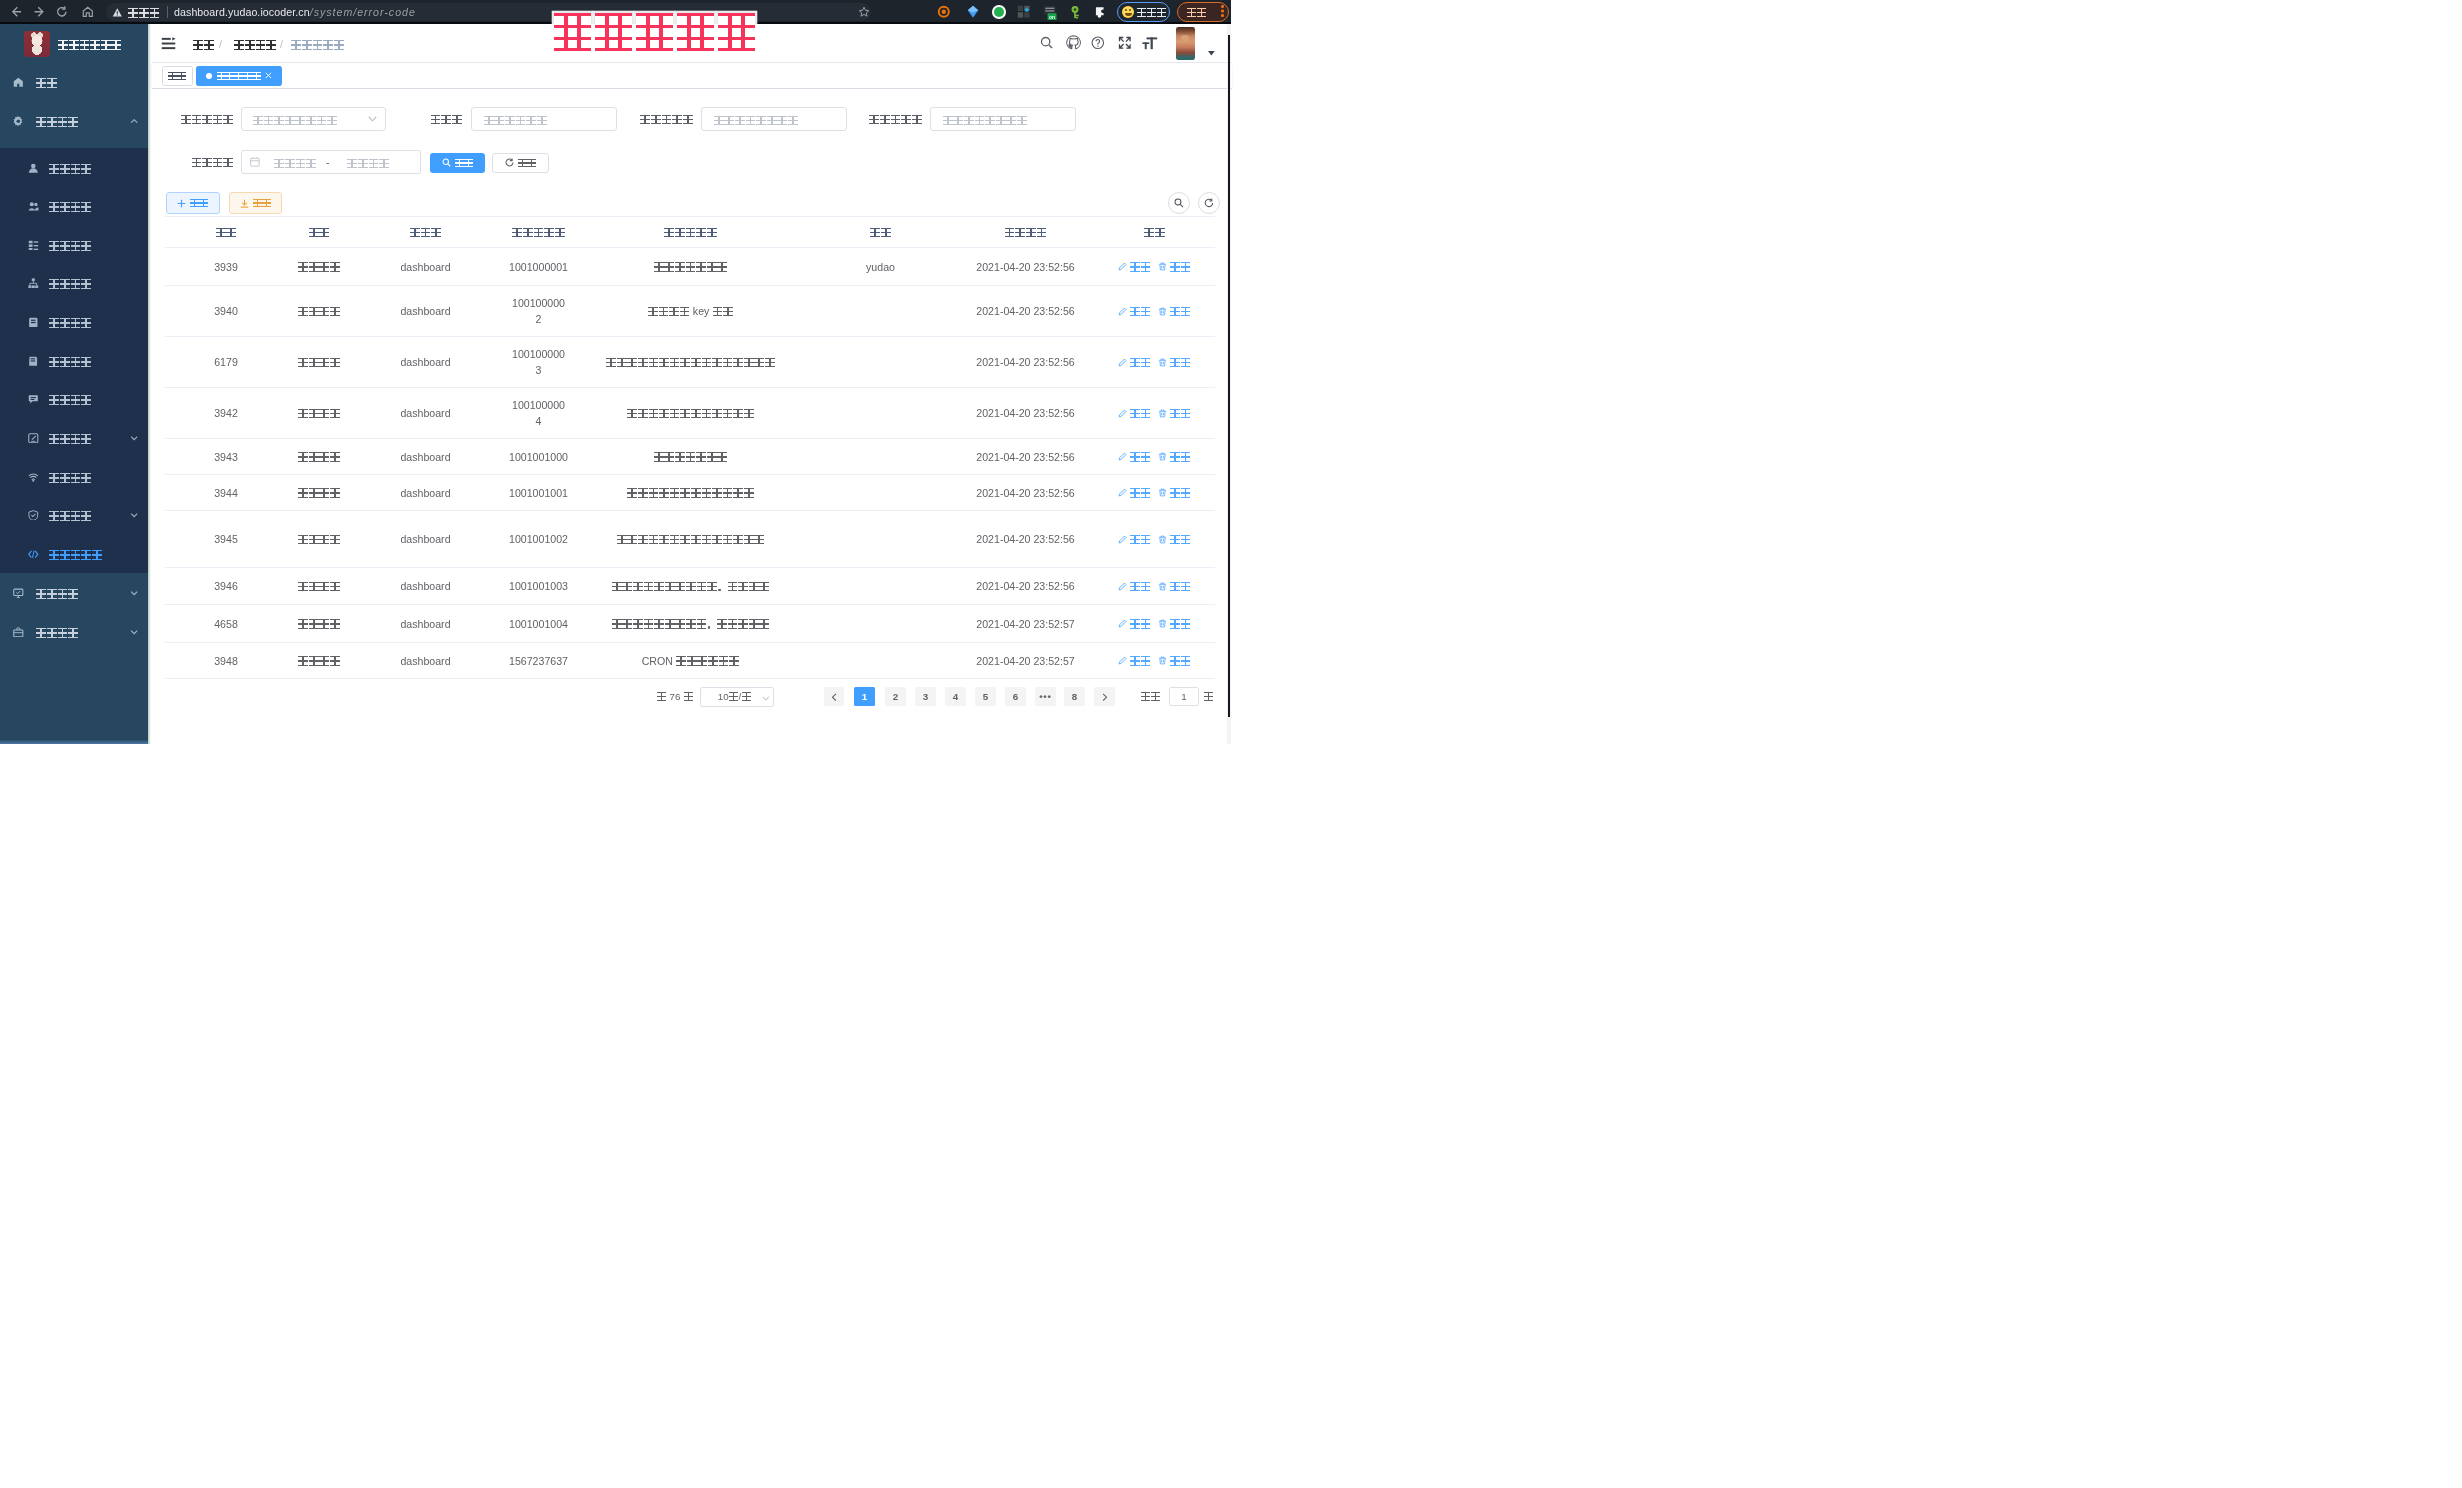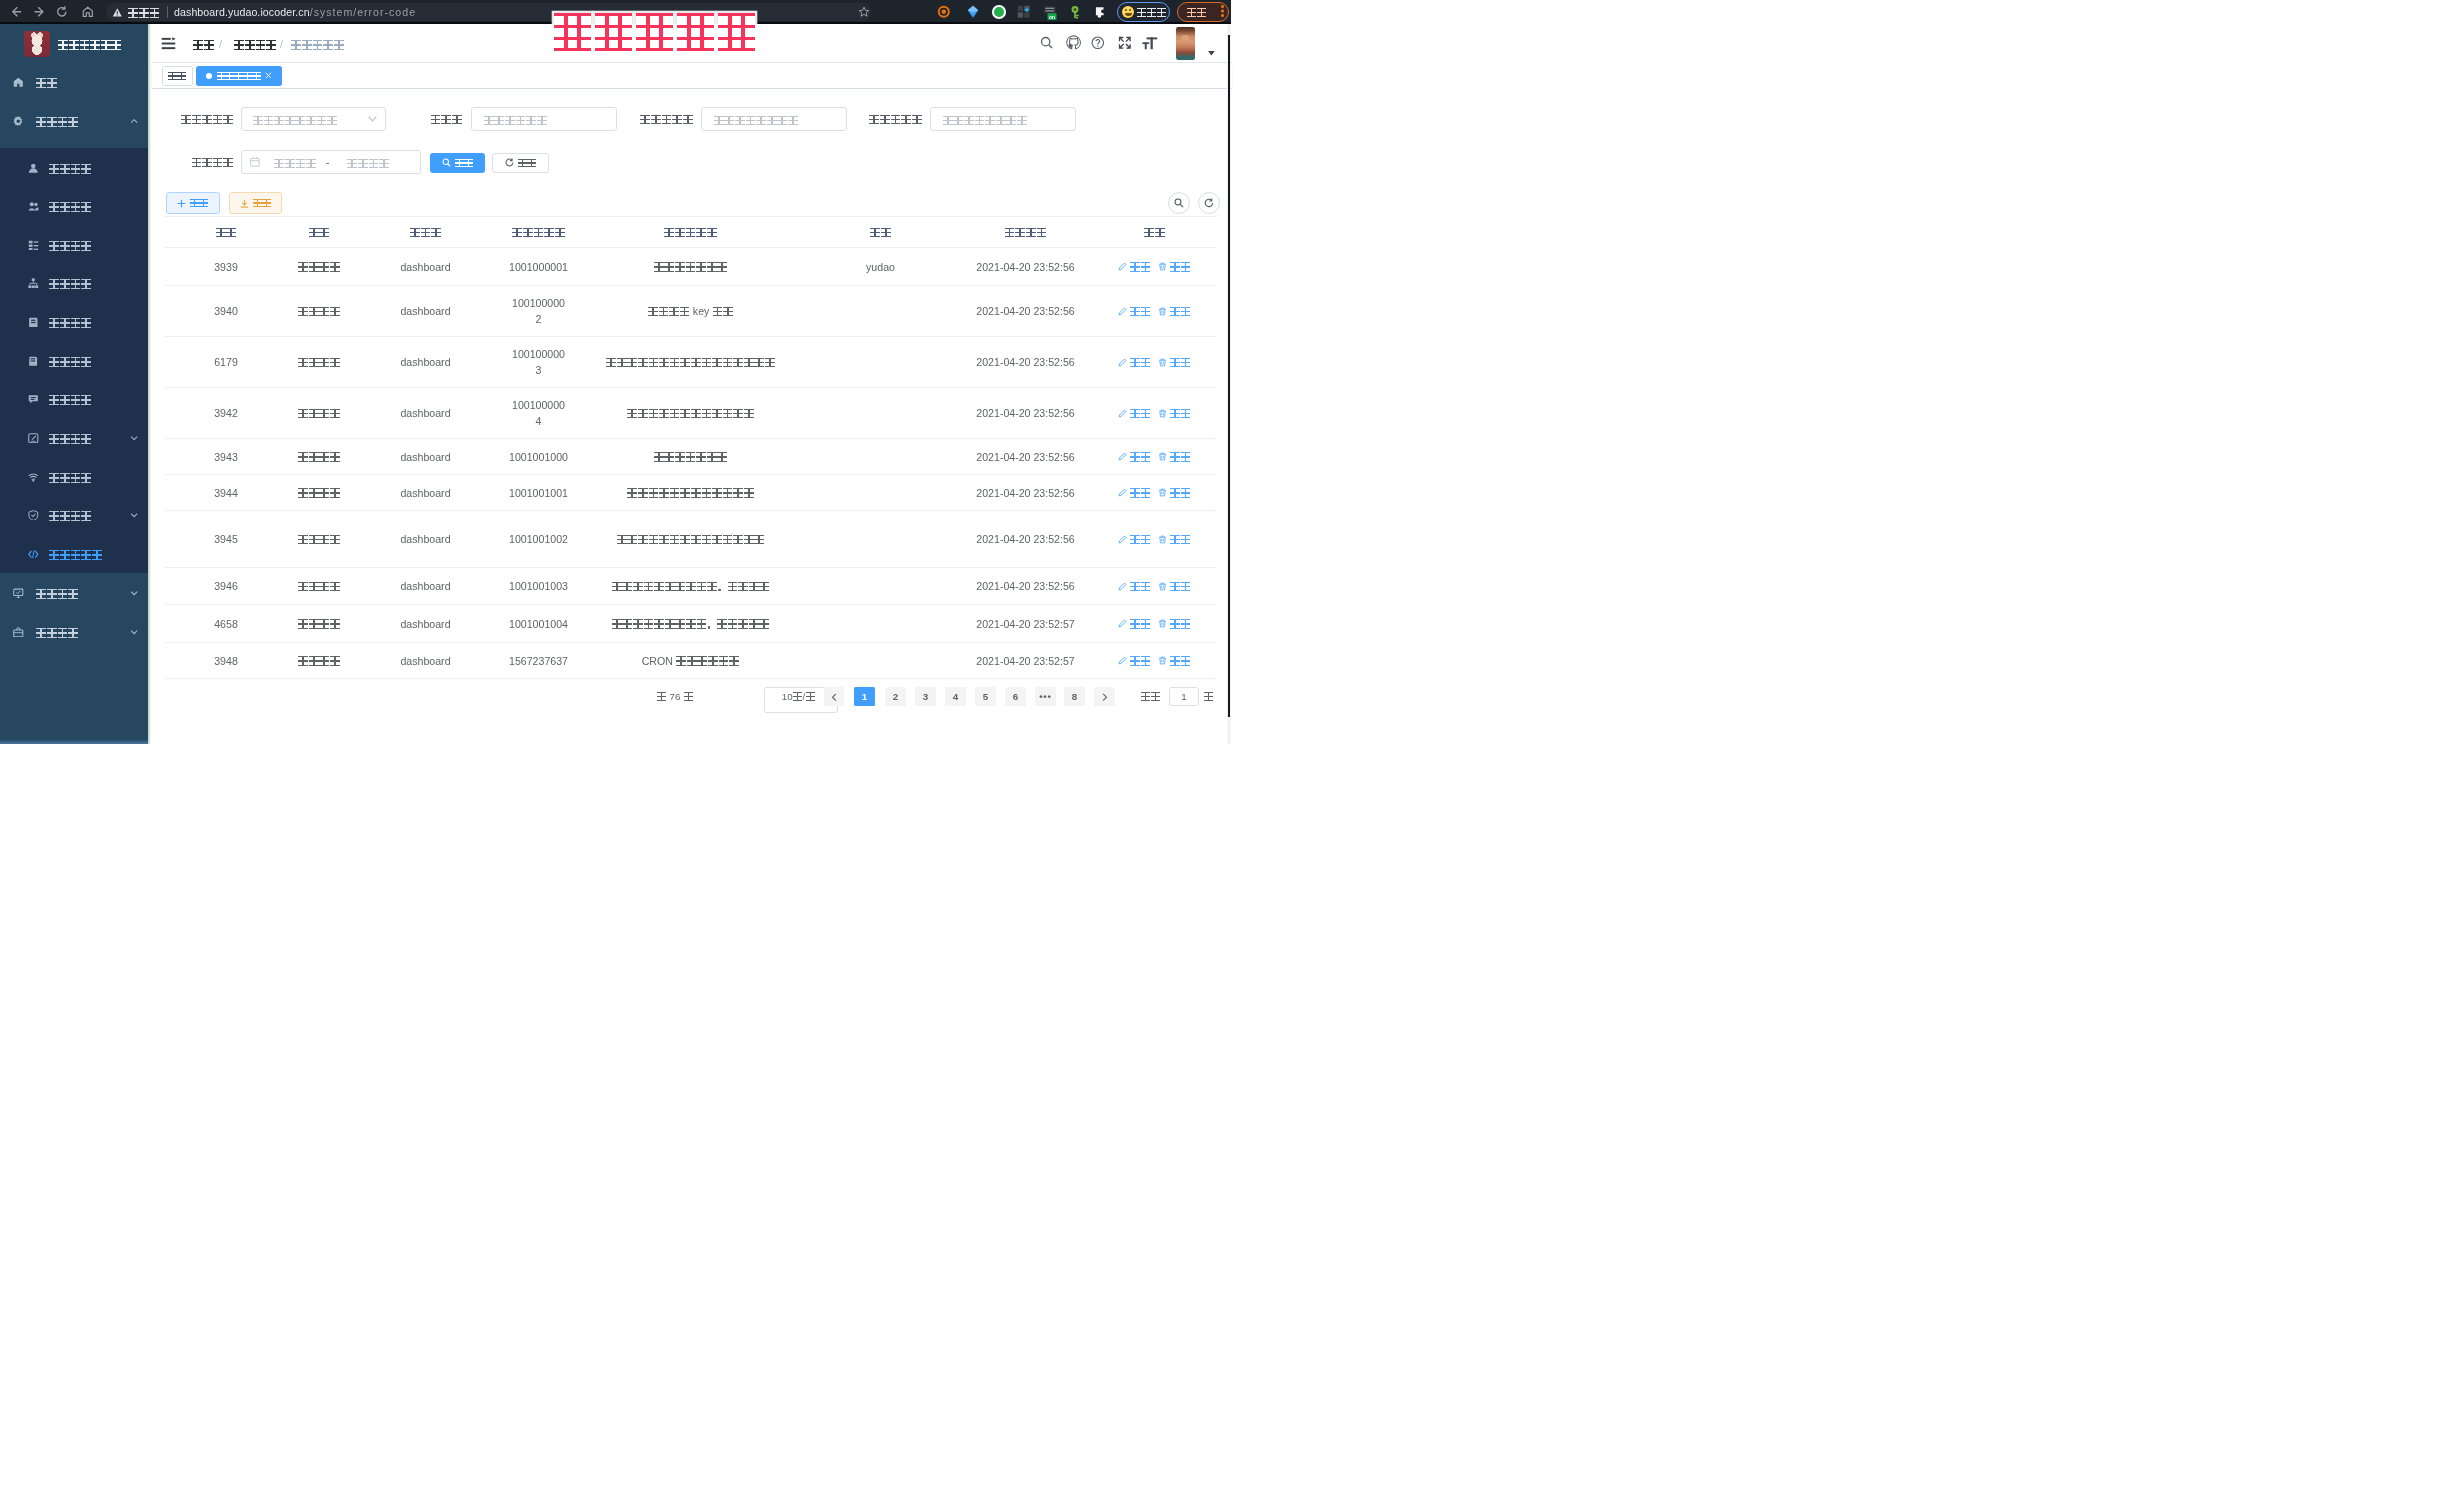--- a/index.html
+++ b/index.html
@@ -13,7 +13,7 @@
 #chrome .darkline{position:absolute;left:0;top:22px;width:1231px;height:2.3px;background:#070a0f;}
 #omni{position:absolute;left:106px;top:3.4px;width:765px;height:17.4px;border-radius:8.7px;background:#252c35;}
 .curl{font-size:10.6px;color:#e8eaed;letter-spacing:0.1px;}
-.curl .dim{color:#98a0a6;letter-spacing:1px;}
+.curl .dim{color:#98a0a6;letter-spacing:1px;font-style:italic;}
 
 #sidebar{position:absolute;left:0;top:24px;width:148px;height:720px;background:#26475f;}
 #submenu{position:absolute;left:0;top:124px;width:148px;height:425px;background:#1e304b;}

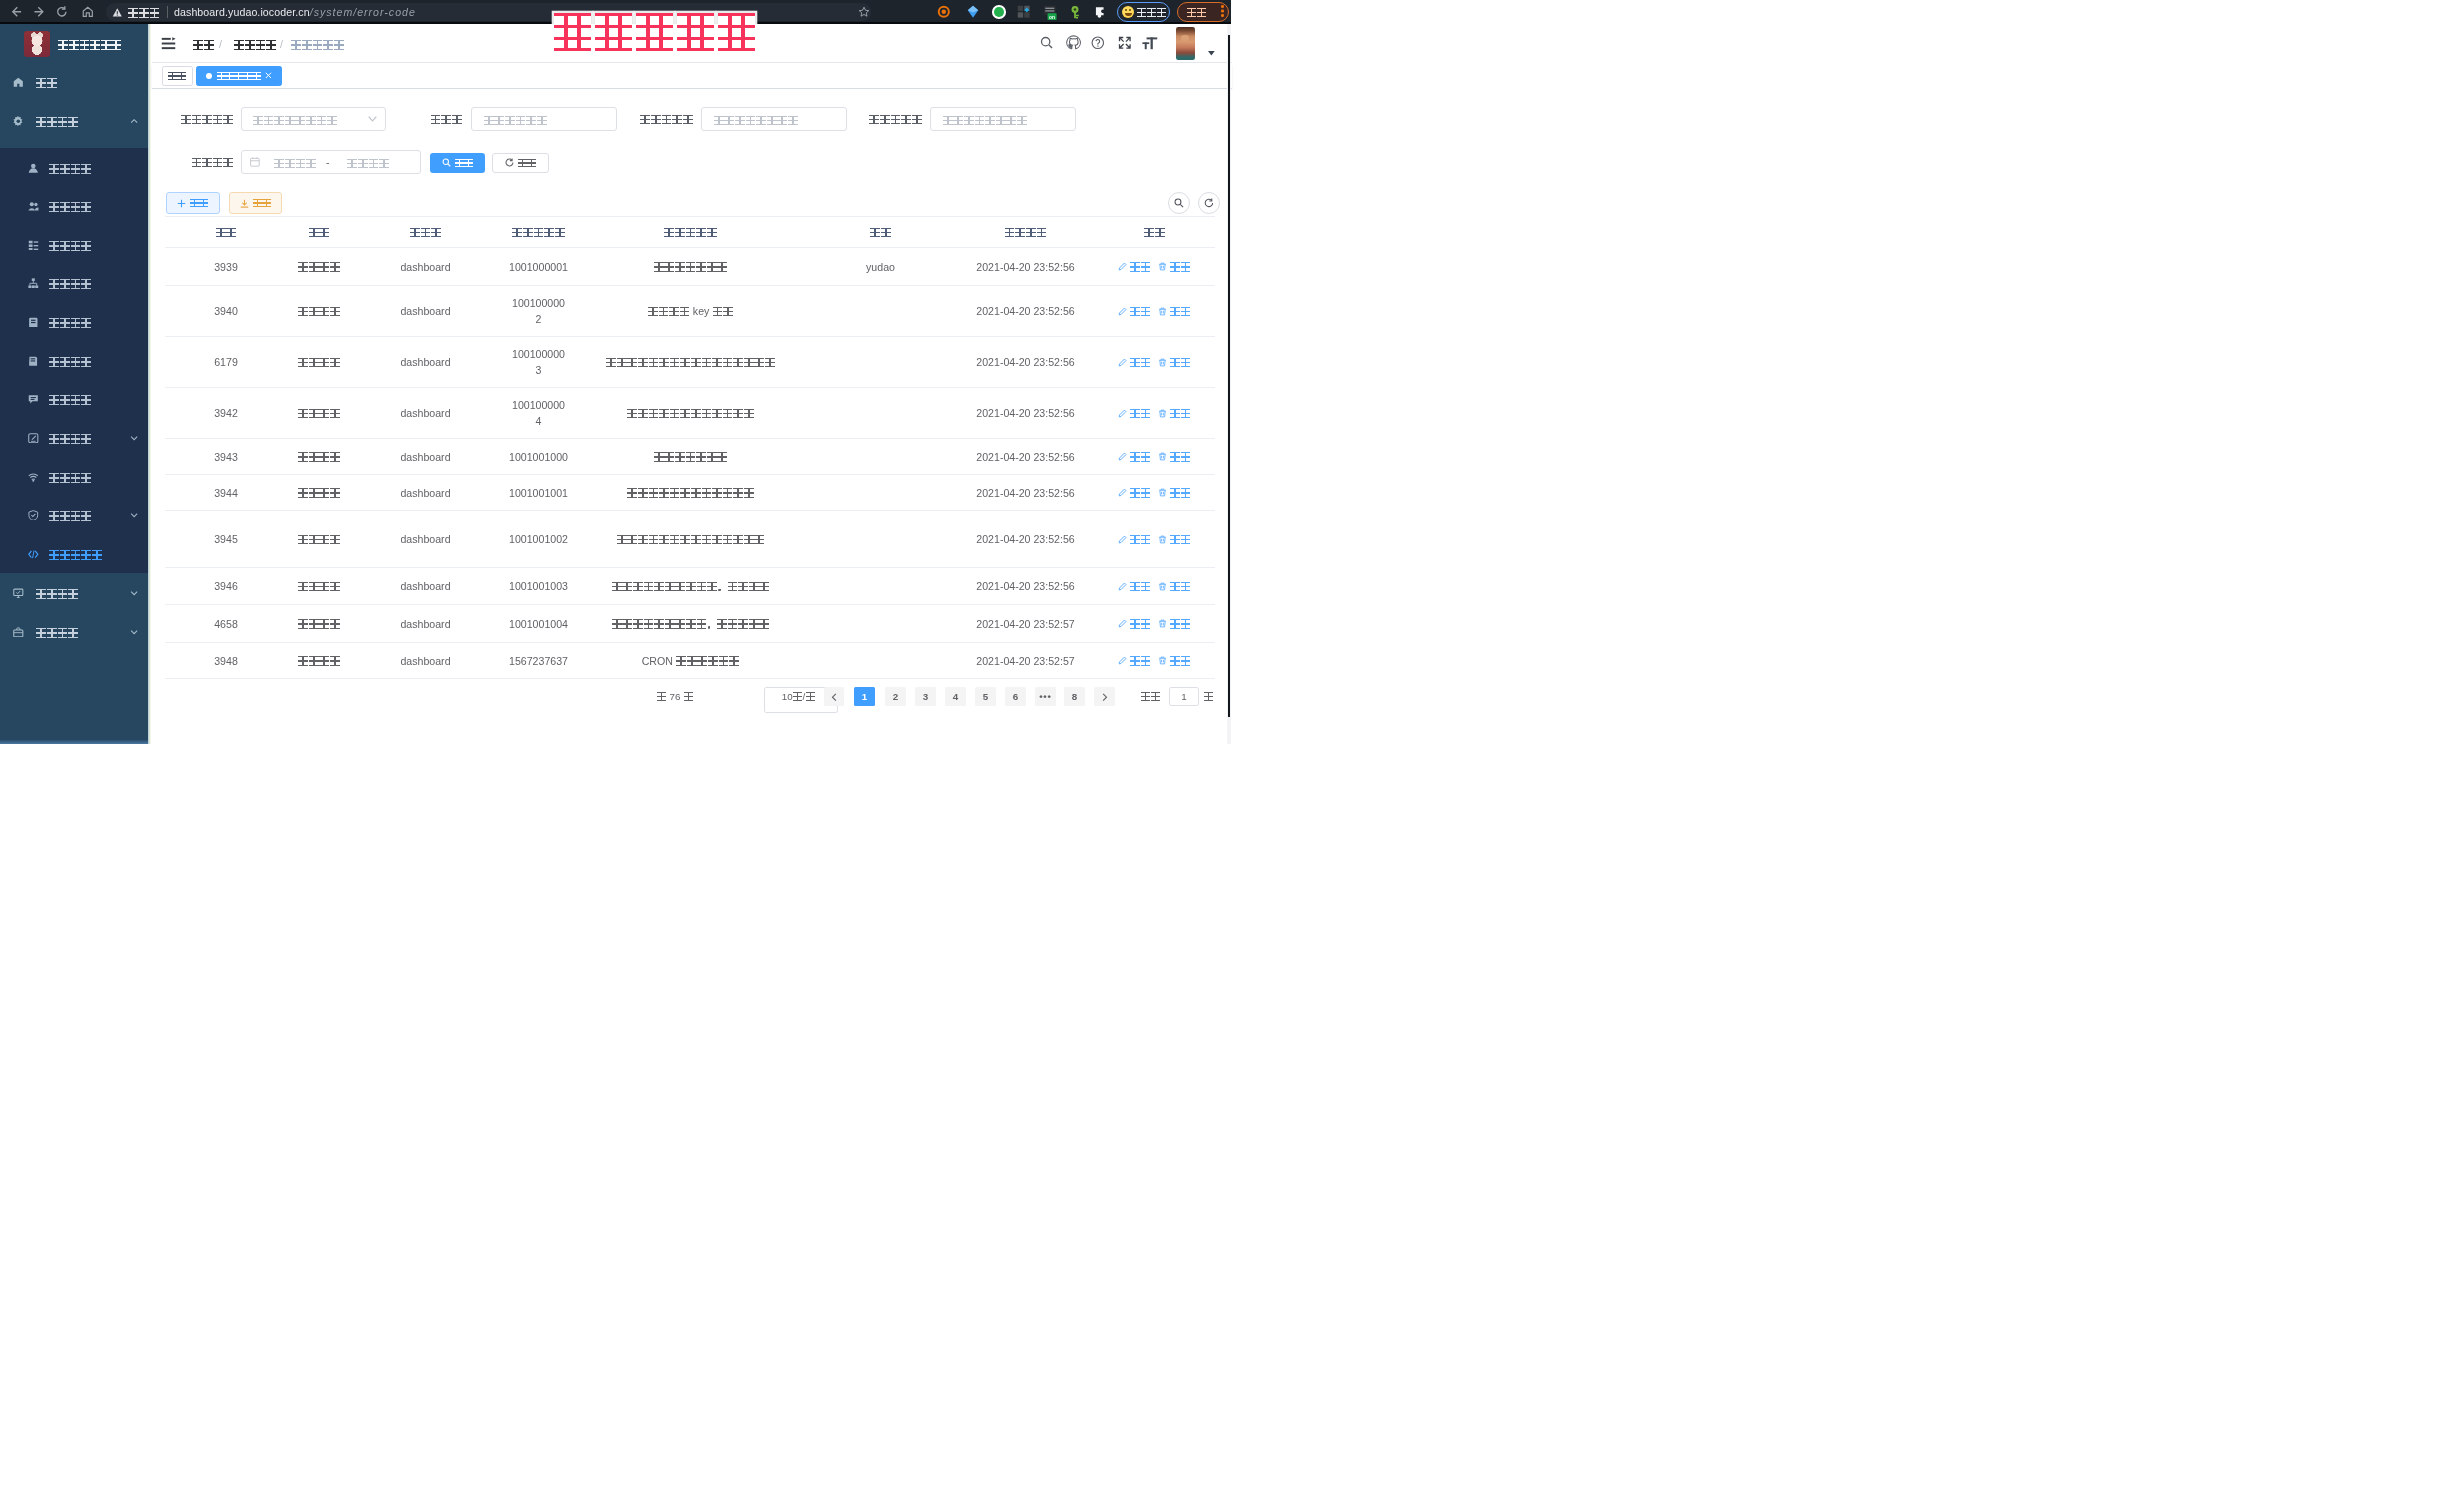--- a/index.html
+++ b/index.html
@@ -569,7 +569,7 @@
       </table>
 
  <div class="pg" style="left:505px;top:602px;"><span class="h"></span> 76 <span class="h"></span></div>
- <div class="abs" style="left:612px;top:598px;width:74px;height:26px;border:0.8px solid #dcdfe6;border-radius:2.3px;">
+ <div class="abs" style="left:548px;top:598px;width:74px;height:20px;border:0.8px solid #dcdfe6;border-radius:2.3px;">
    <span class="abs" style="left:16.7px;top:3px;font-size:9.8px;color:#606266;">10<span class="h"></span>/<span class="h"></span></span>
    <svg class="abs" style="left:61px;top:7.6px" width="7.6" height="5.3" viewBox="0 0 10 7">
           <path d="M1 1 L5 5.5 L9 1" stroke="#b2b7c0" stroke-width="1.3" fill="none"></path>

